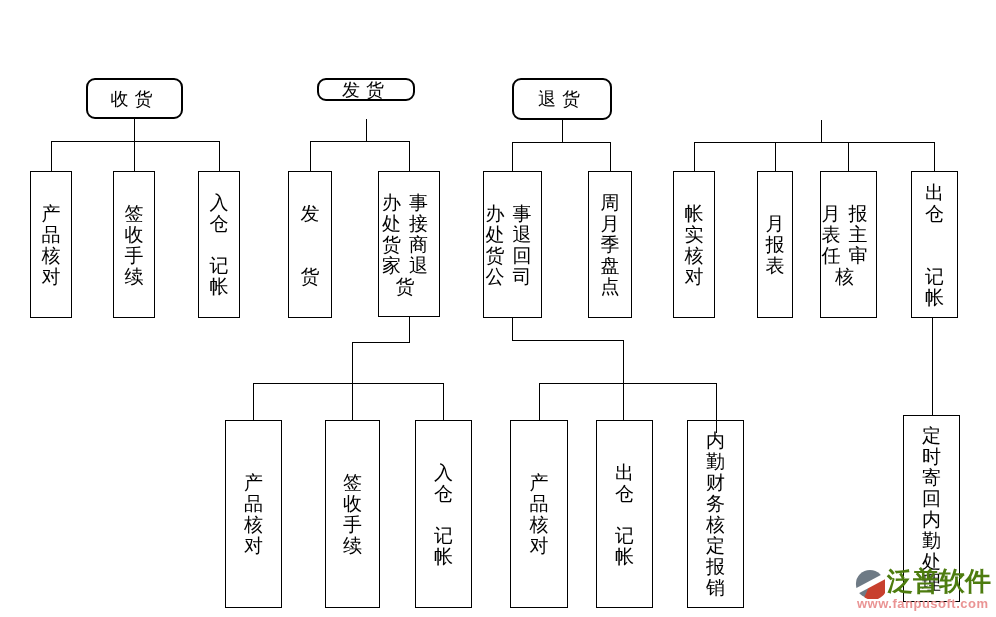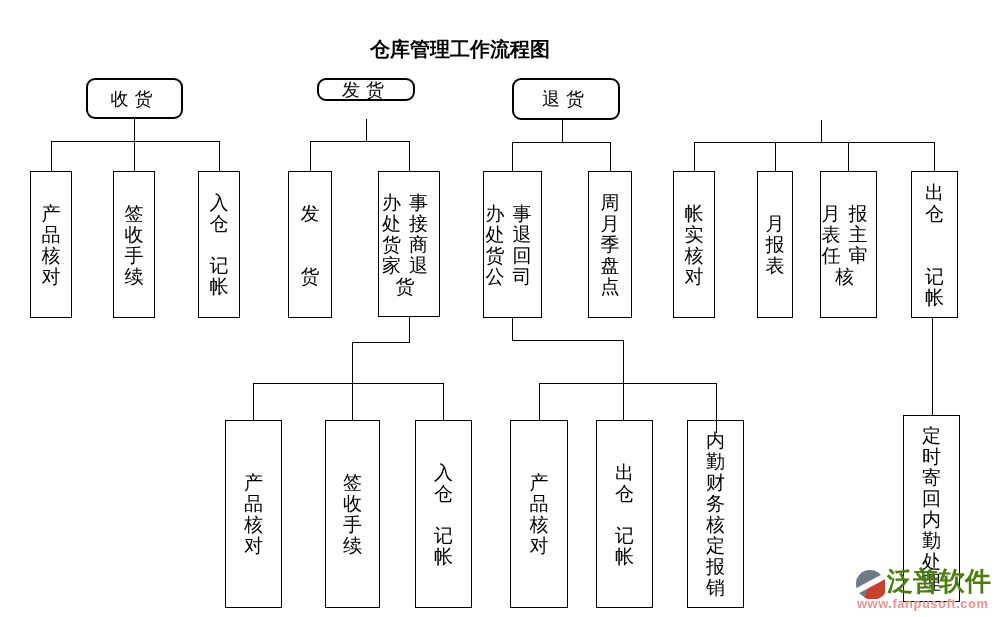--- a/index.html
+++ b/index.html
@@ -23,7 +23,6 @@
 
 <div class="canvas">
 
-  <div class="title">仓库管理工作流程图</div>
 
   <div class="line" style="left:134px;top:119px;width:1px;height:22px"></div>
   <div class="line" style="left:51px;top:141px;width:169px;height:1px"></div>

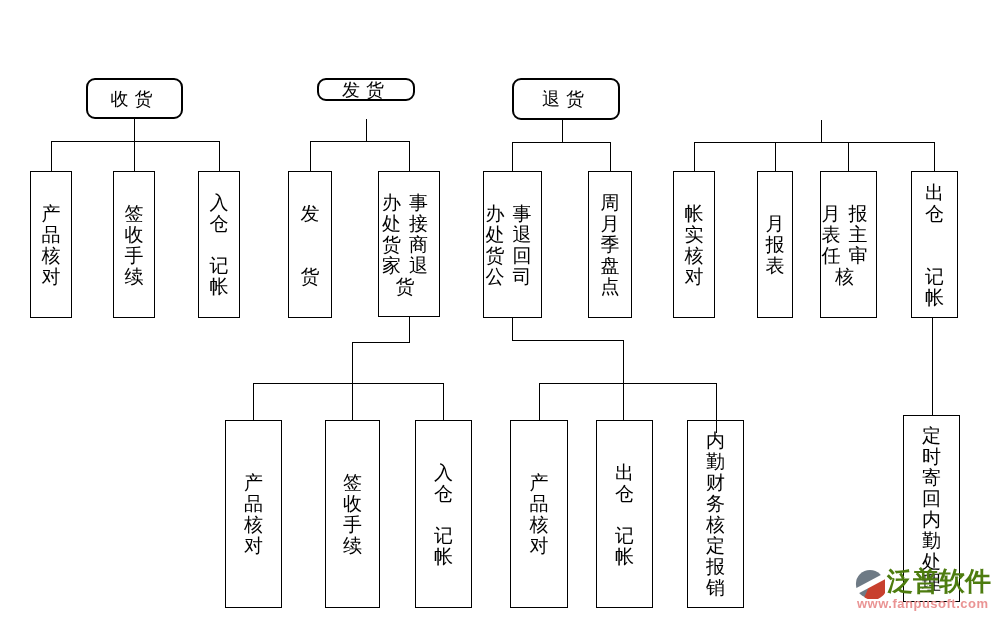--- a/index.html
+++ b/index.html
@@ -67,7 +67,7 @@
 
   <div class="box hbox" style="left:86px;top:78px;width:97px;height:41px">收货</div>
   <div class="box hbox" style="left:317px;top:78px;width:98px;height:23px">发货</div>
-  <div class="box hbox" style="left:512px;top:78px;width:108px;height:42px">退货</div>
+  <div class="box hbox" style="left:512px;top:78px;width:100px;height:42px">退货</div>
 
   <div class="box vbox" style="left:30px;top:171px;width:42px;height:147px">产
 品

